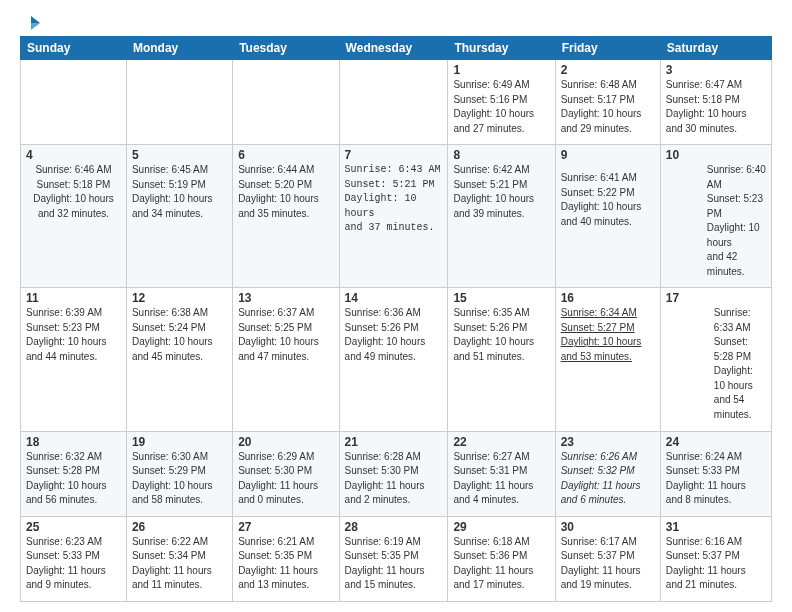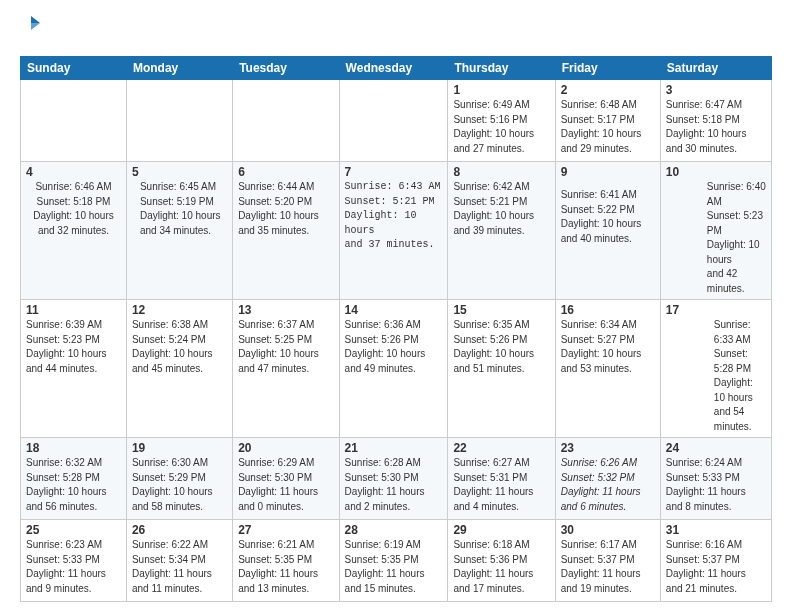--- a/index.html
+++ b/index.html
@@ -16,7 +16,6 @@
       padding: 16px 20px 10px 20px;
       display: flex;
       flex-direction: column;
-      gap: 20px;
     }
     .header {
       display: flex;

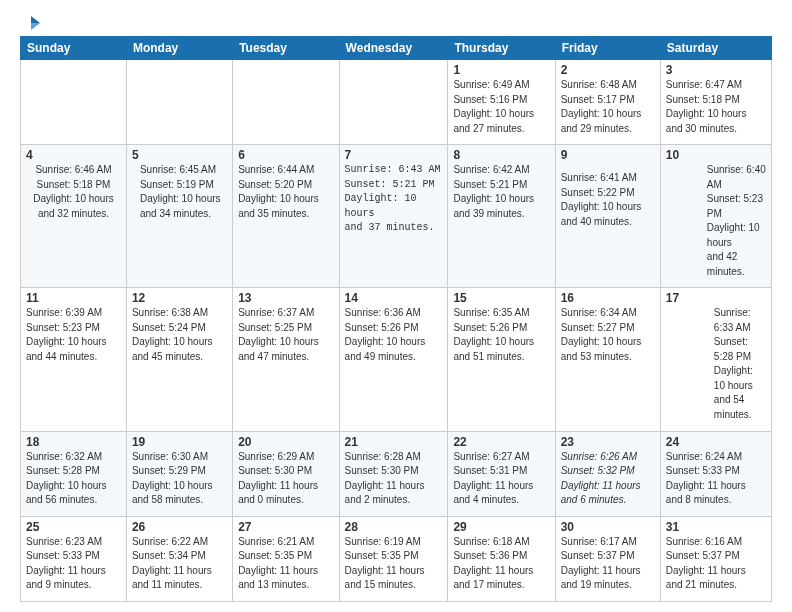--- a/index.html
+++ b/index.html
@@ -158,7 +158,7 @@
           </td>
           <td>
             <div class="day-num">5</div>
-            <div class="day-info" style="white-space: pre-line; margin-left: 8px;">Sunrise: 6:45 AM
+            <div class="day-info" style="white-space: pre-line;">Sunrise: 6:45 AM
 Sunset: 5:19 PM
 Daylight: 10 hours
 and 34 minutes.</div>

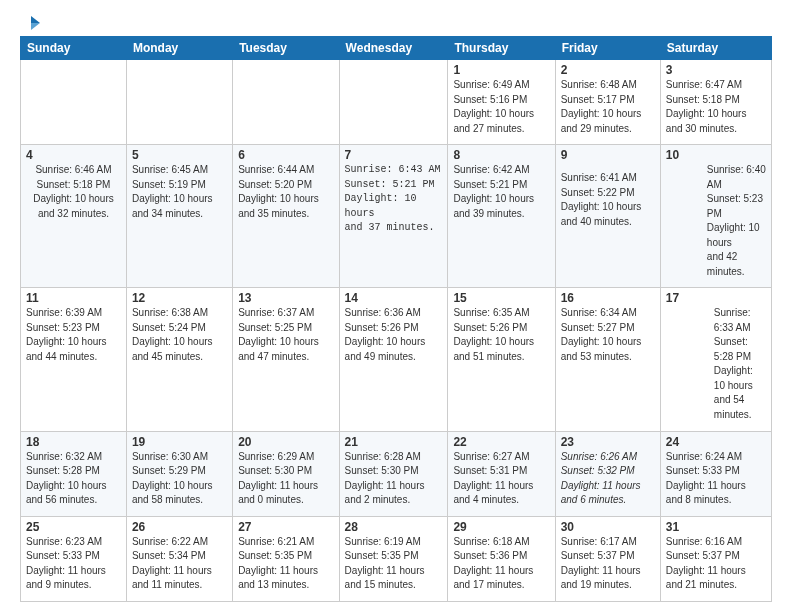--- a/index.html
+++ b/index.html
@@ -237,7 +237,7 @@
           </td>
           <td>
             <div class="day-num">16</div>
-            <div class="day-info" style="white-space: pre-line;">Sunrise: 6:34 AM
+            <div class="day-info" style="white-space: pre-line; text-decoration: underline;">Sunrise: 6:34 AM
 Sunset: 5:27 PM
 Daylight: 10 hours
 and 53 minutes.</div>

